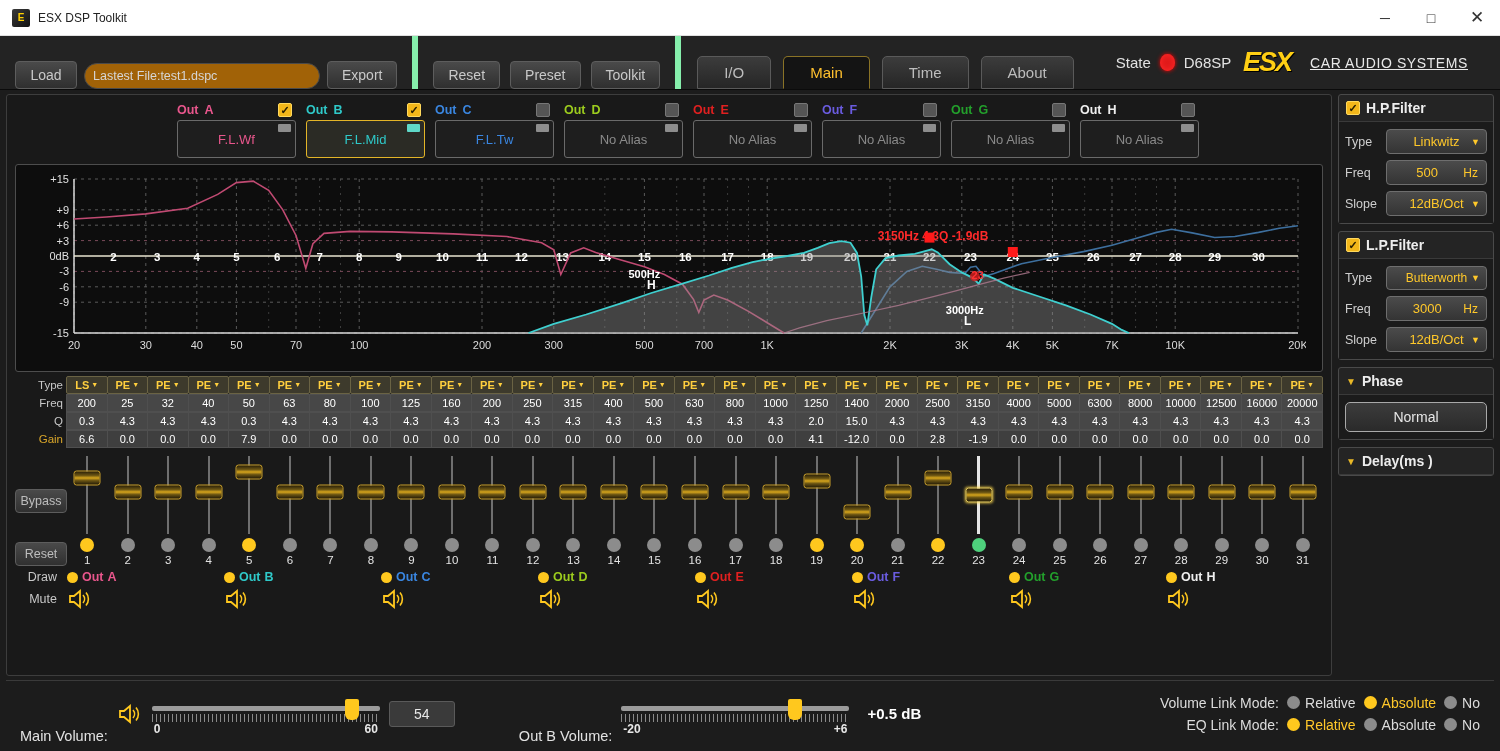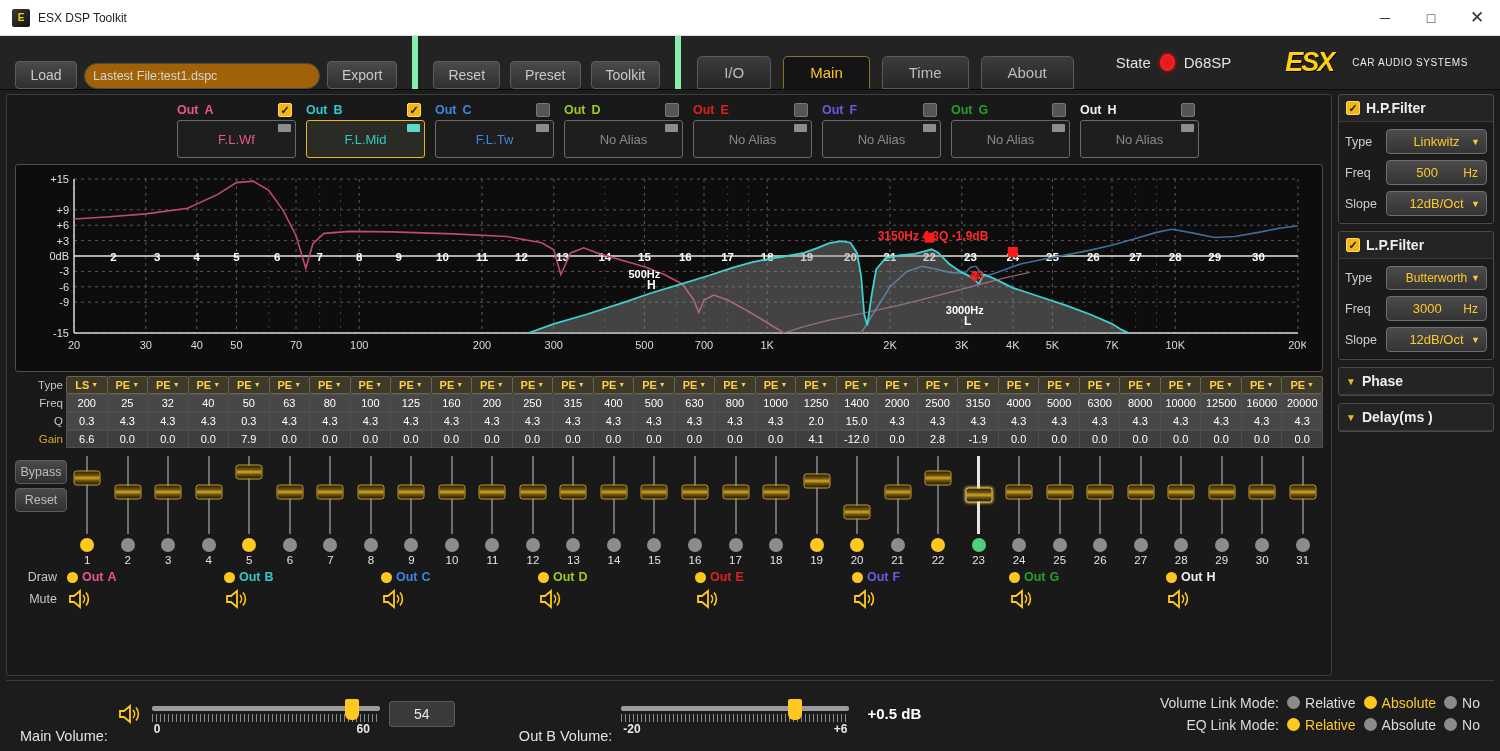--- a/index.html
+++ b/index.html
@@ -59,7 +59,7 @@
   .logo{ margin-left:auto;margin-right:32px;display:flex;align-items:center;gap:19px;}
   .logo-mark{ font-size:27px;font-weight:bold;font-style:italic;color:#ffcf14;
               text-shadow:1px 1px 0 #000;letter-spacing:-2px; }
-  .logo-txt{ font-size:10px;color:#e9e9e9;letter-spacing:.6px; }
+  .logo-txt{ font-size:14px;color:#e9e9e9;letter-spacing:.6px;text-decoration:underline; }
 
   
   .wrap{ display:flex; padding:4px 6px 0 6px; gap:6px; height:586px; }

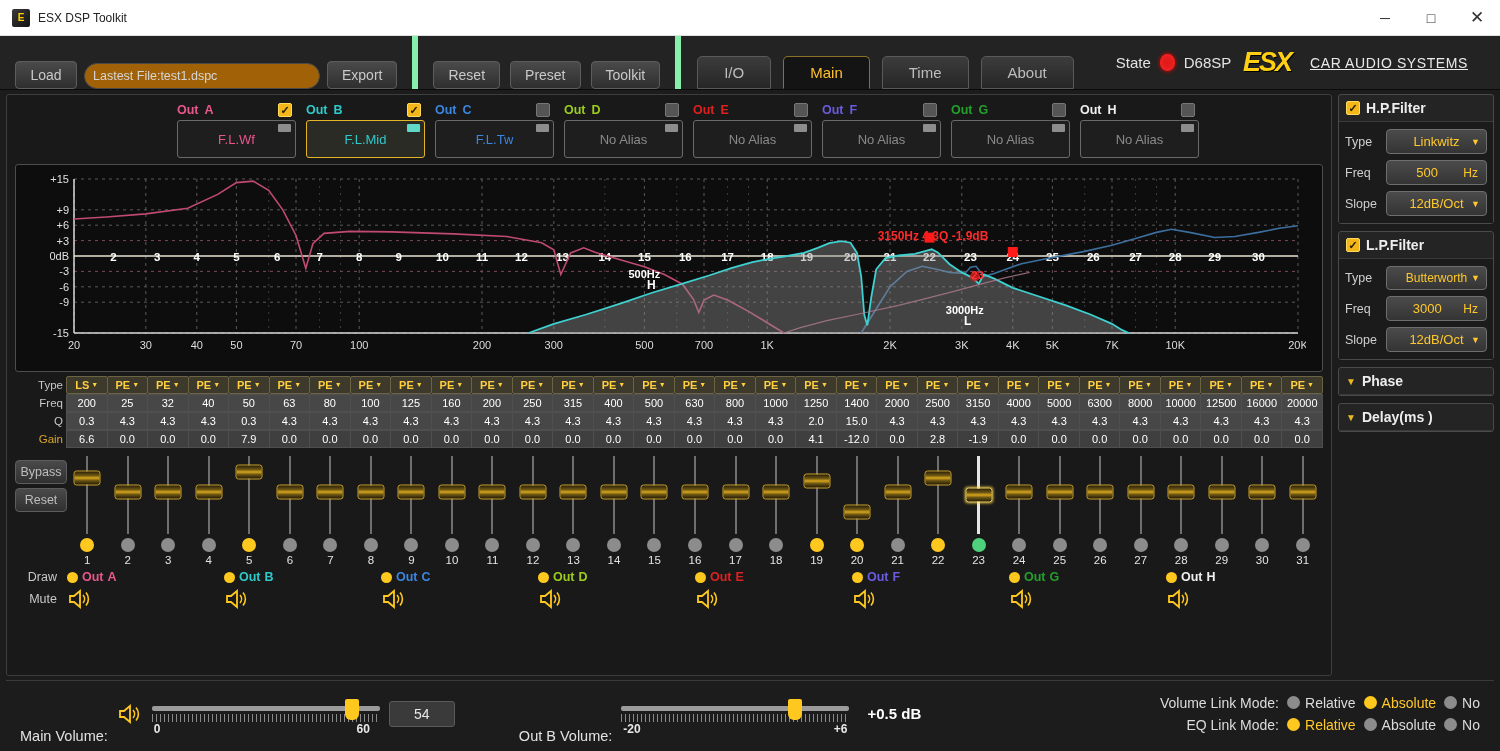--- a/index.html
+++ b/index.html
@@ -1038,6 +1038,9 @@
         <span class="tri">▼</span>
         <span>Phase</span>
       </div>
+      <div class="pbody">
+        <div class="normalbtn">Normal</div>
+      </div>
     </div>
 
     <div class="panel">

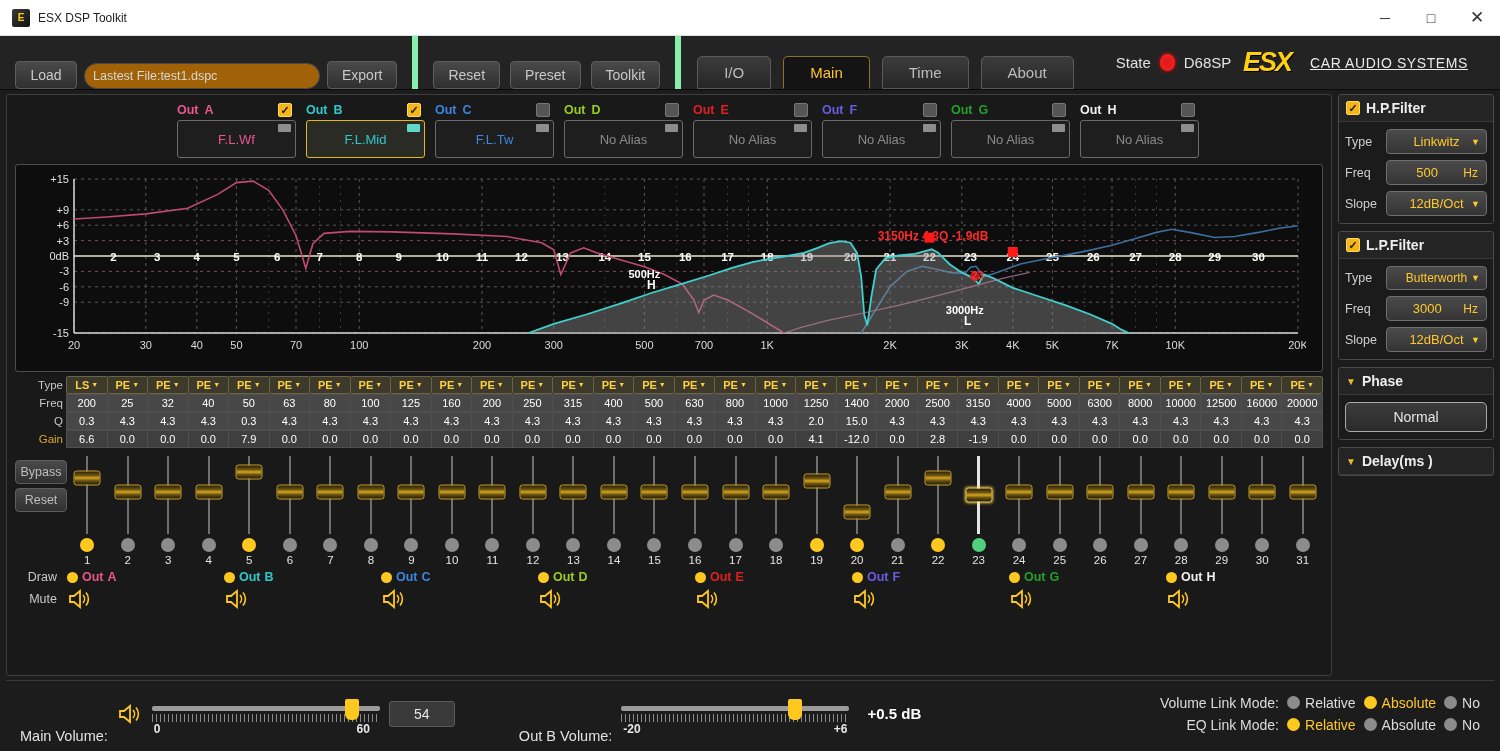--- a/index.html
+++ b/index.html
@@ -112,7 +112,7 @@
 
   
   .sliderzone{ display:flex; margin-top:6px; height:112px; }
-  .sidebtns{ width:52px;display:flex;flex-direction:column;gap:4px;padding-top:6px;}
+  .sidebtns{ width:52px;display:flex;flex-direction:column;gap:29px;padding-top:6px;justify-content:flex-end;}
   .sbtn{ background:linear-gradient(180deg,#4a4a4a,#303030);border:1px solid #5d5d5d;
          border-radius:4px;color:#bdbdbd;font-size:12.5px;padding:4px 0;text-align:center;}
   .strip{ flex:1;display:flex; }

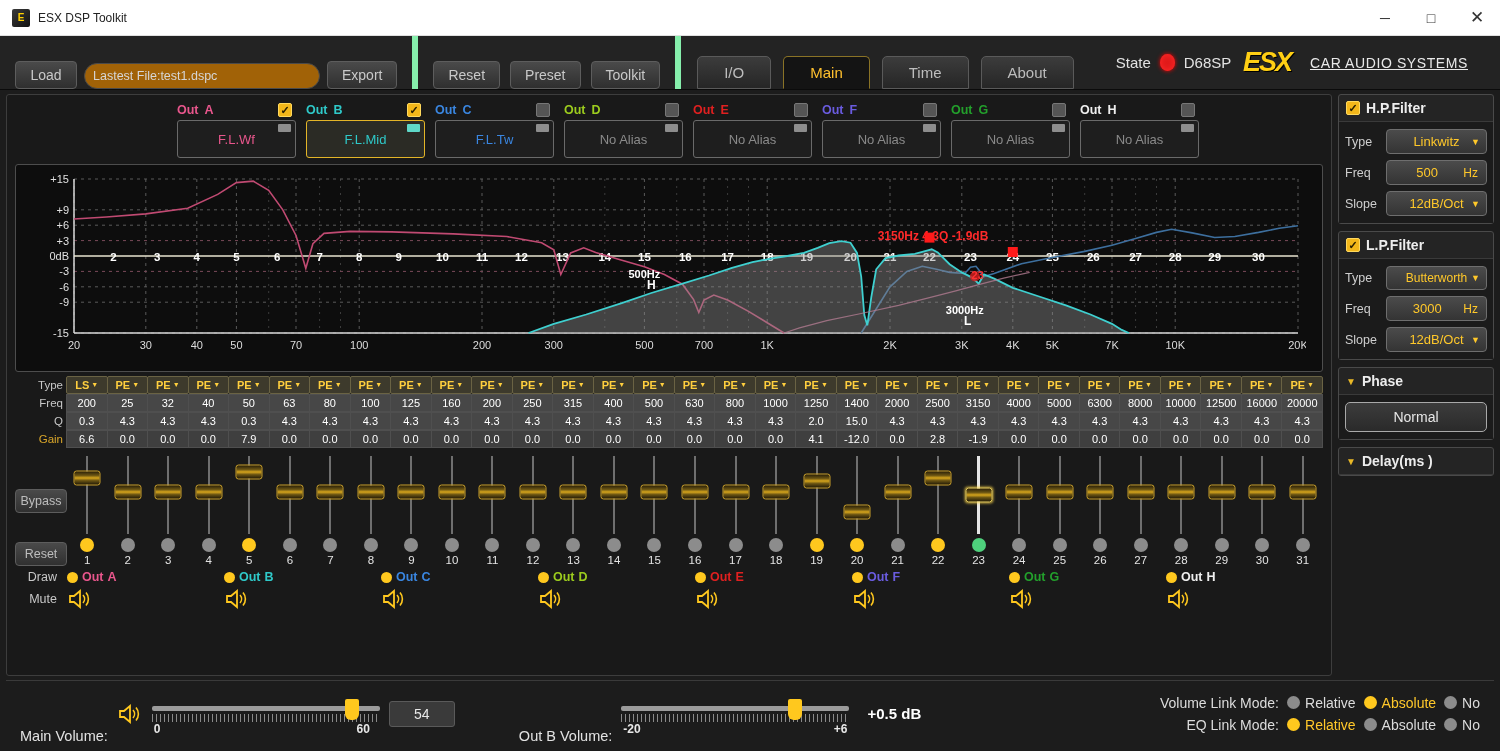--- a/index.html
+++ b/index.html
@@ -1067,7 +1067,7 @@
         <div class="ticks"></div>
         <div class="shandle" style="left:88%"></div>
         <div class="endlbl" style="left:2px">0</div>
-        <div class="endlbl" style="right:10px">60</div>
+        <div class="endlbl" style="right:2px">60</div>
       </div>
     <div class="valbox">54</div>
   </div>

